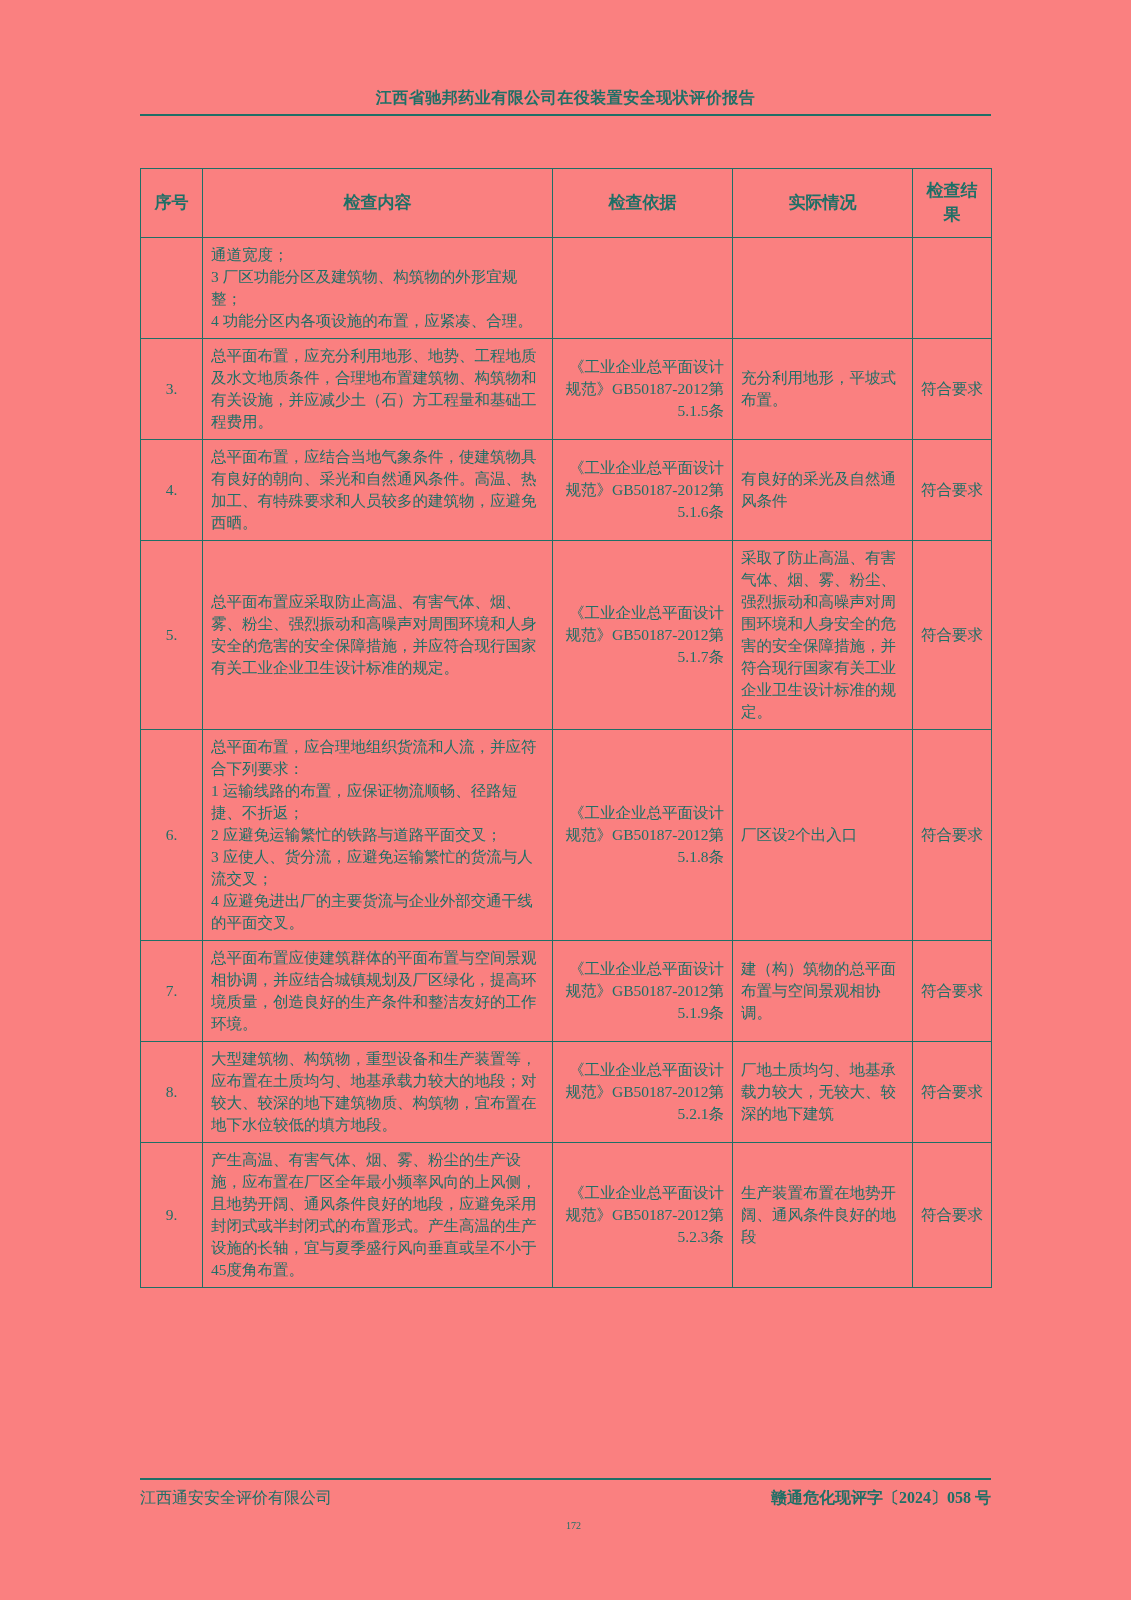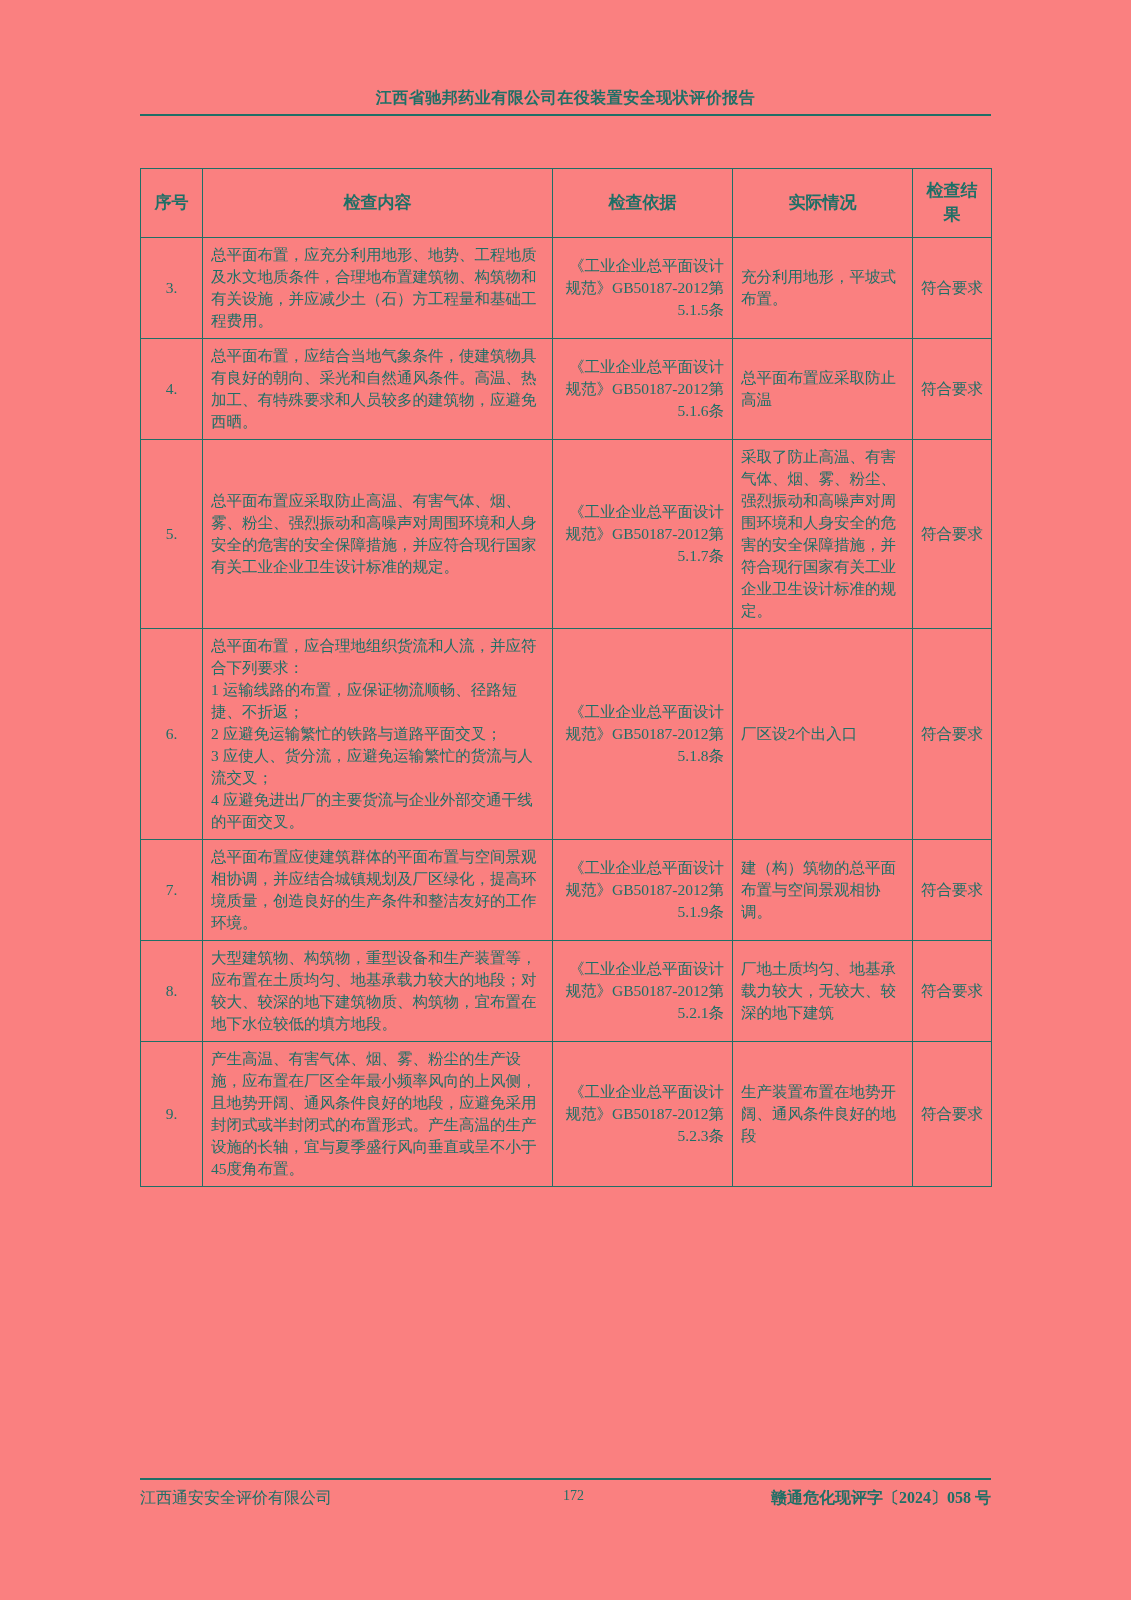--- a/index.html
+++ b/index.html
@@ -134,6 +134,15 @@
     </thead>
     <tbody>
       <tr>
+        <td class="c-no"></td>
+        <td class="c-item cell-lines">通道宽度；
+3  厂区功能分区及建筑物、构筑物的外形宜规整；
+4  功能分区内各项设施的布置，应紧凑、合理。</td>
+        <td class="c-basis cell-lines"></td>
+        <td class="c-real cell-lines"></td>
+        <td class="c-res cell-lines"></td>
+      </tr>
+      <tr>
         <td class="c-no">3.</td>
         <td class="c-item cell-lines">总平面布置，应充分利用地形、地势、工程地质及水文地质条件，合理地布置建筑物、构筑物和有关设施，并应减少土（石）方工程量和基础工程费用。</td>
         <td class="c-basis cell-lines">《工业企业总平面设计规范》GB50187-2012第5.1.5条</td>

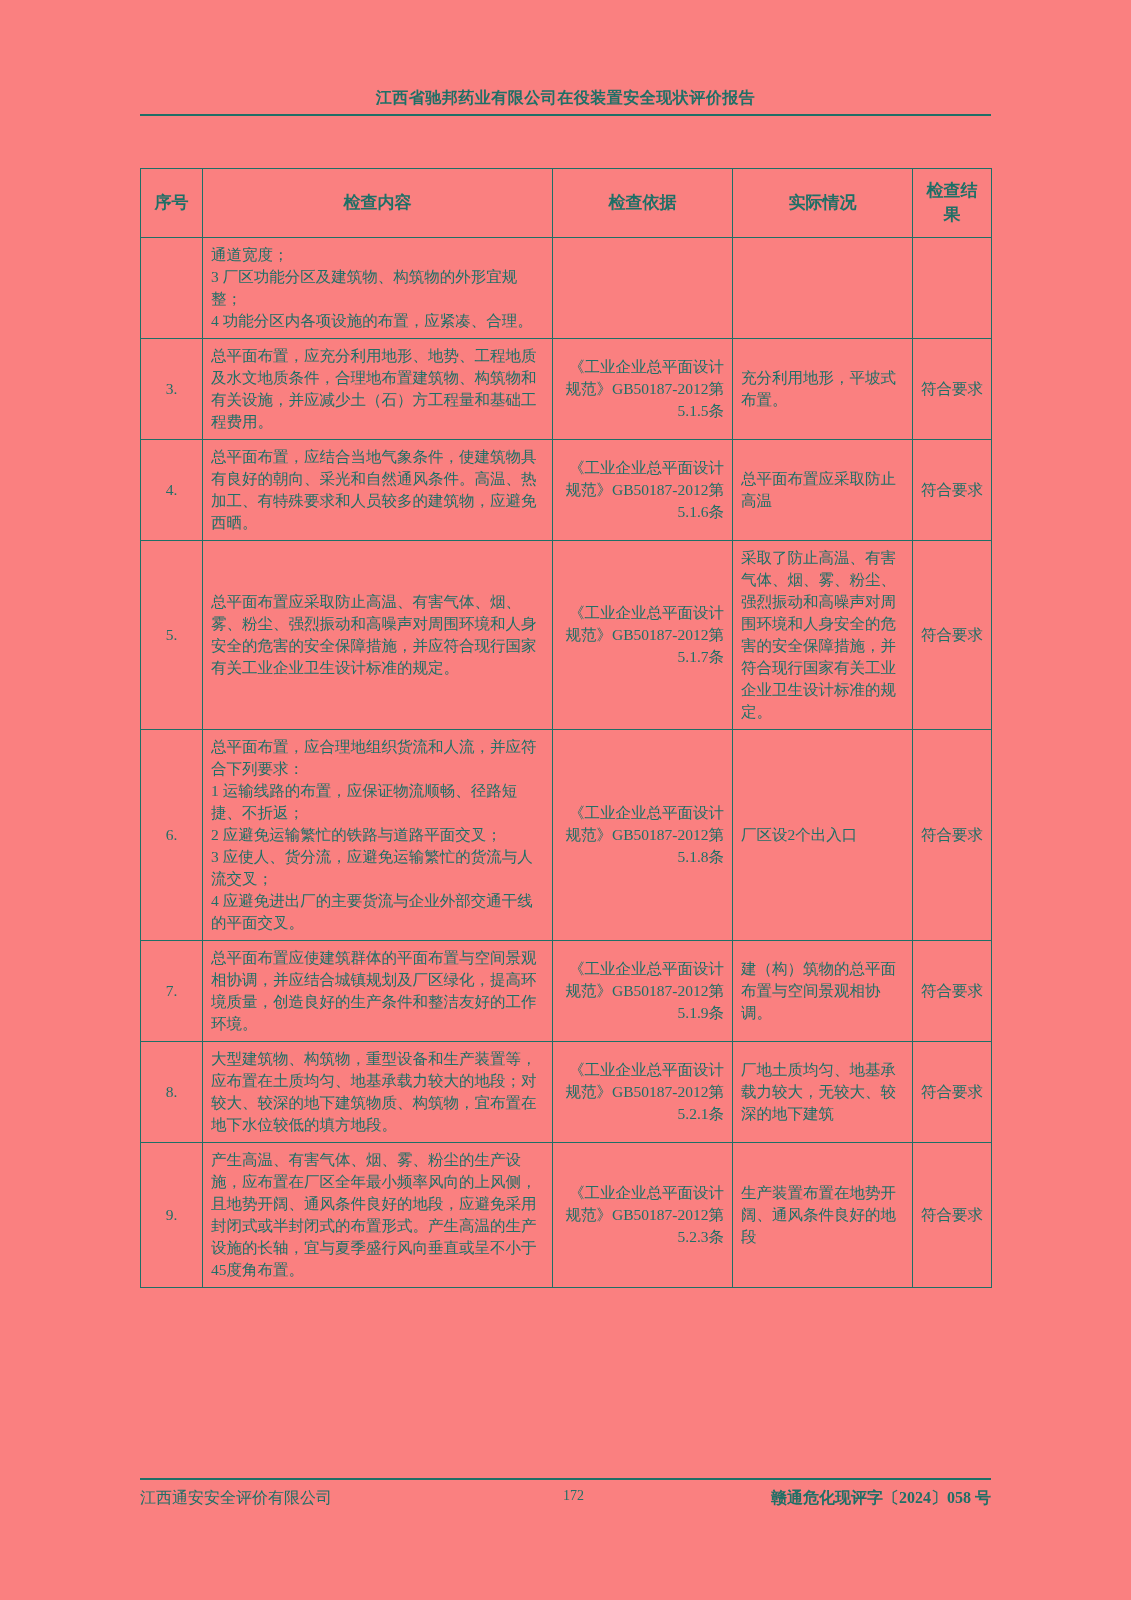--- a/index.html
+++ b/index.html
@@ -153,7 +153,7 @@
         <td class="c-no">4.</td>
         <td class="c-item cell-lines">总平面布置，应结合当地气象条件，使建筑物具有良好的朝向、采光和自然通风条件。高温、热加工、有特殊要求和人员较多的建筑物，应避免西晒。</td>
         <td class="c-basis cell-lines">《工业企业总平面设计规范》GB50187-2012第5.1.6条</td>
-        <td class="c-real cell-lines">总平面布置应采取防止高温</td>
+        <td class="c-real cell-lines">有良好的采光及自然通风条件</td>
         <td class="c-res cell-lines">符合要求</td>
       </tr>
       <tr>

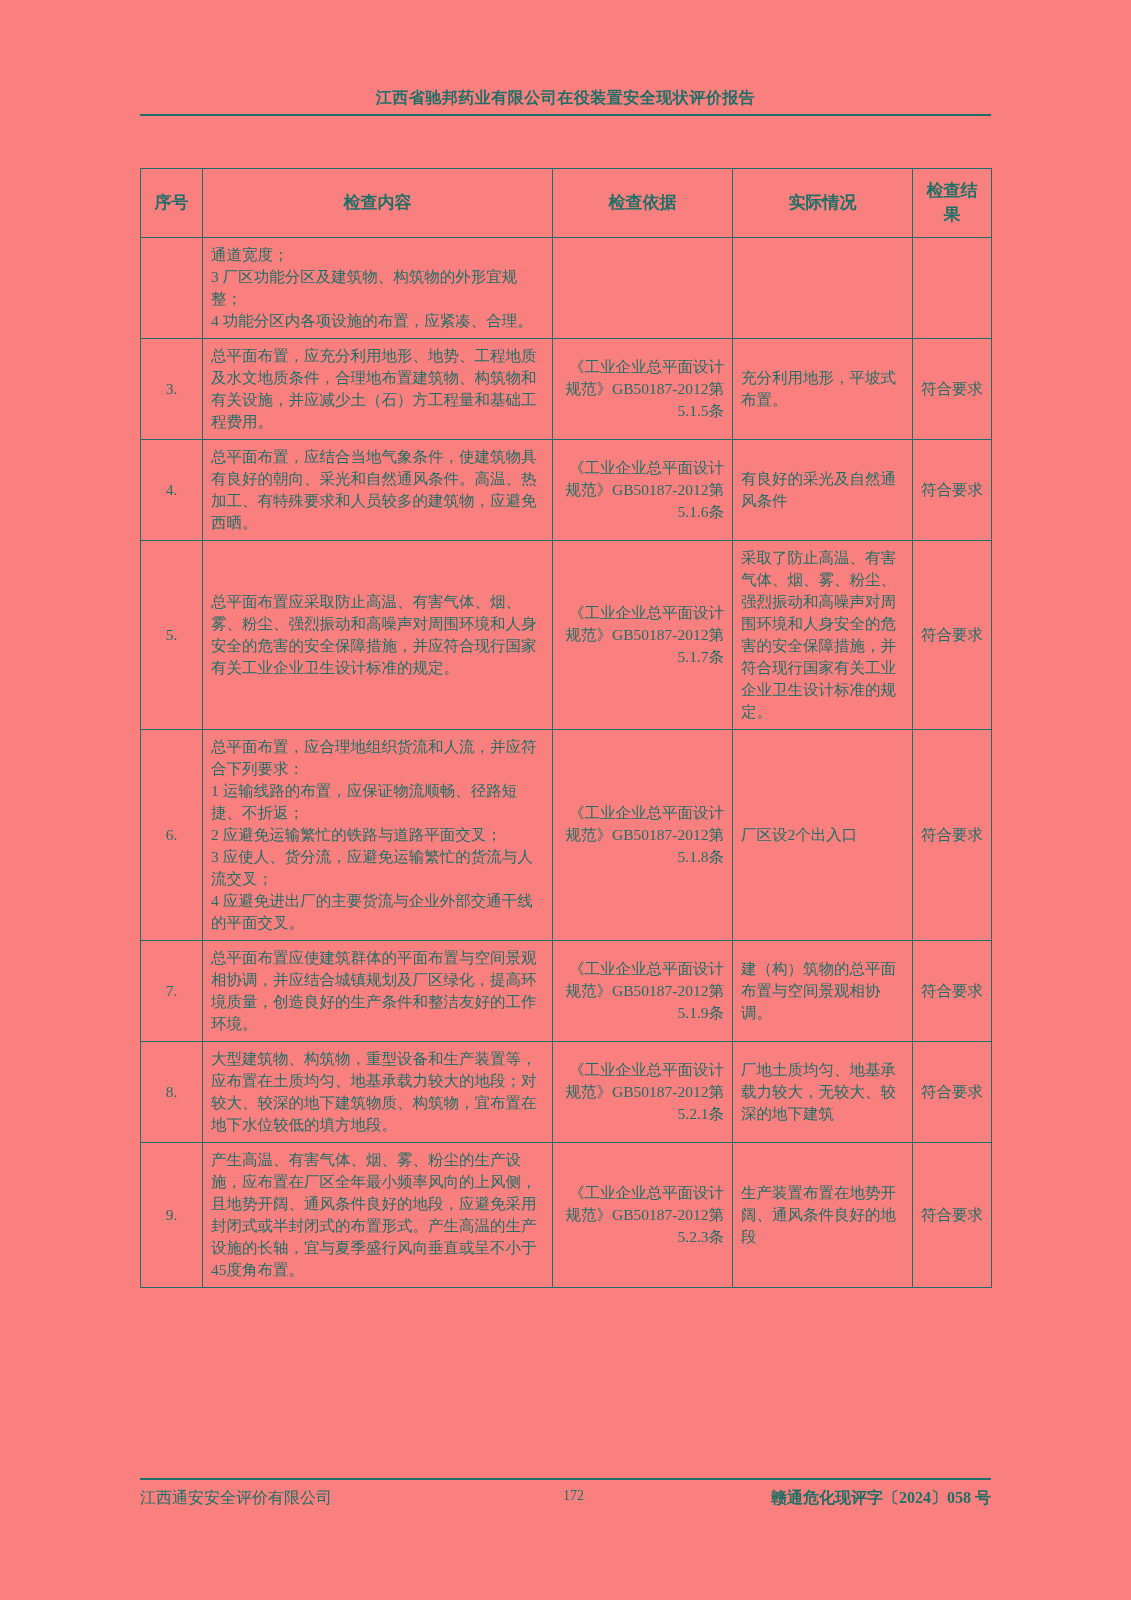--- a/index.html
+++ b/index.html
@@ -103,7 +103,8 @@
     position: absolute;
     left: 16px; right: 0;
     text-align: center;
-    font-size: 14px;
+    font-size: 10px;
+    margin-top: 32px;
   }
   .footer-right { font-weight: bold; margin-left: 37px; }
 </style>

